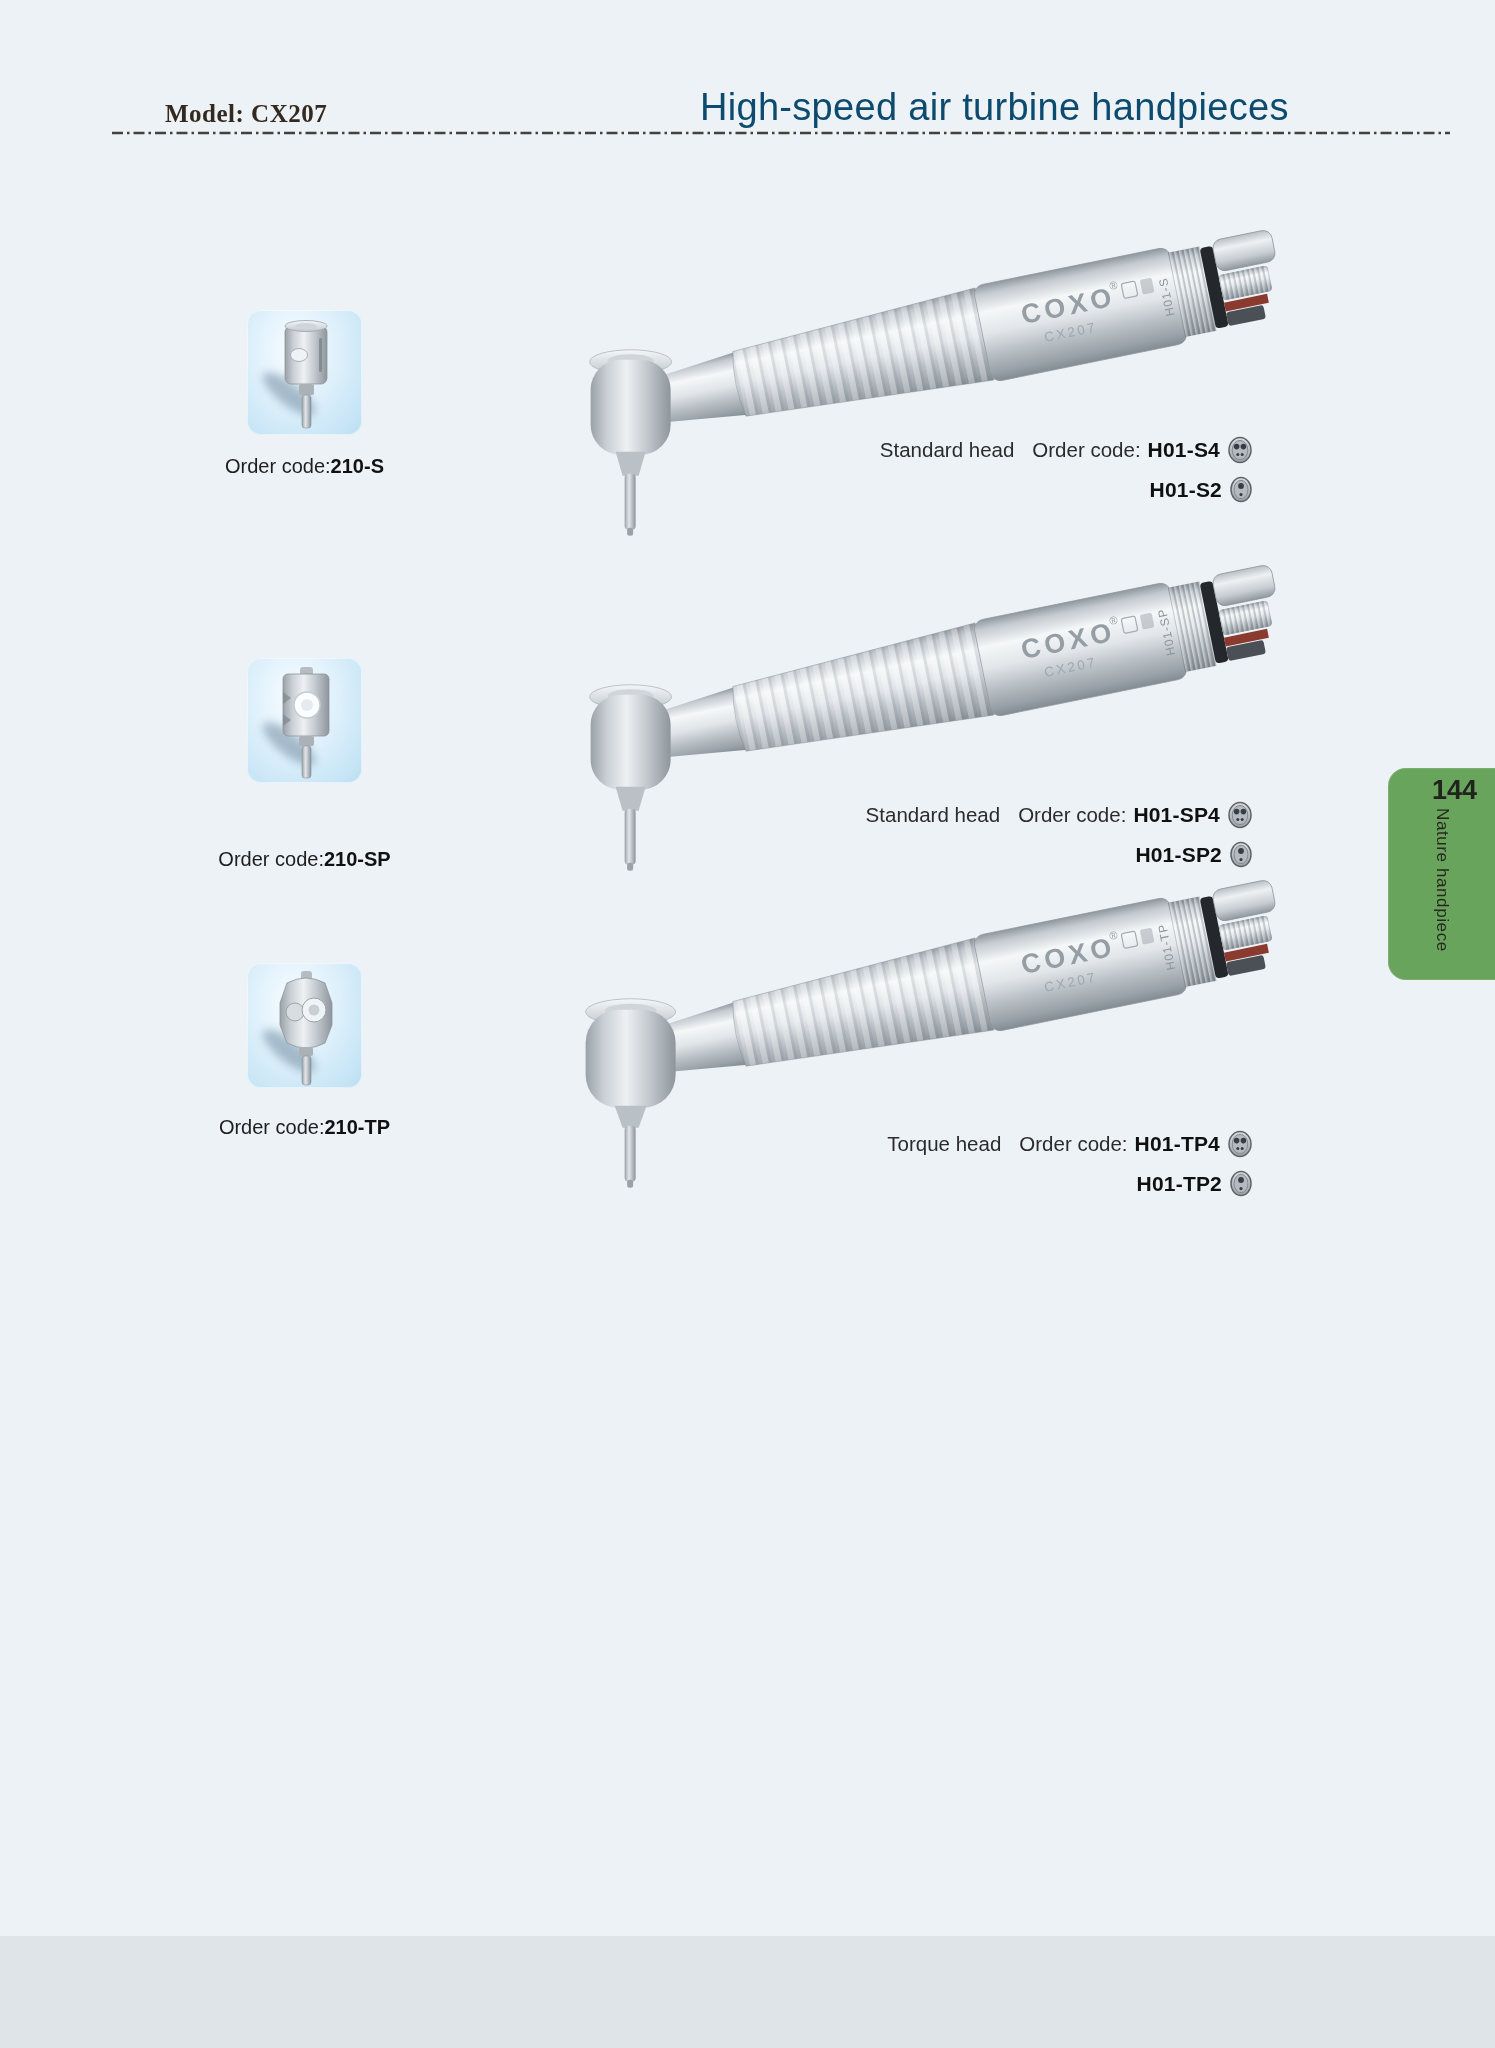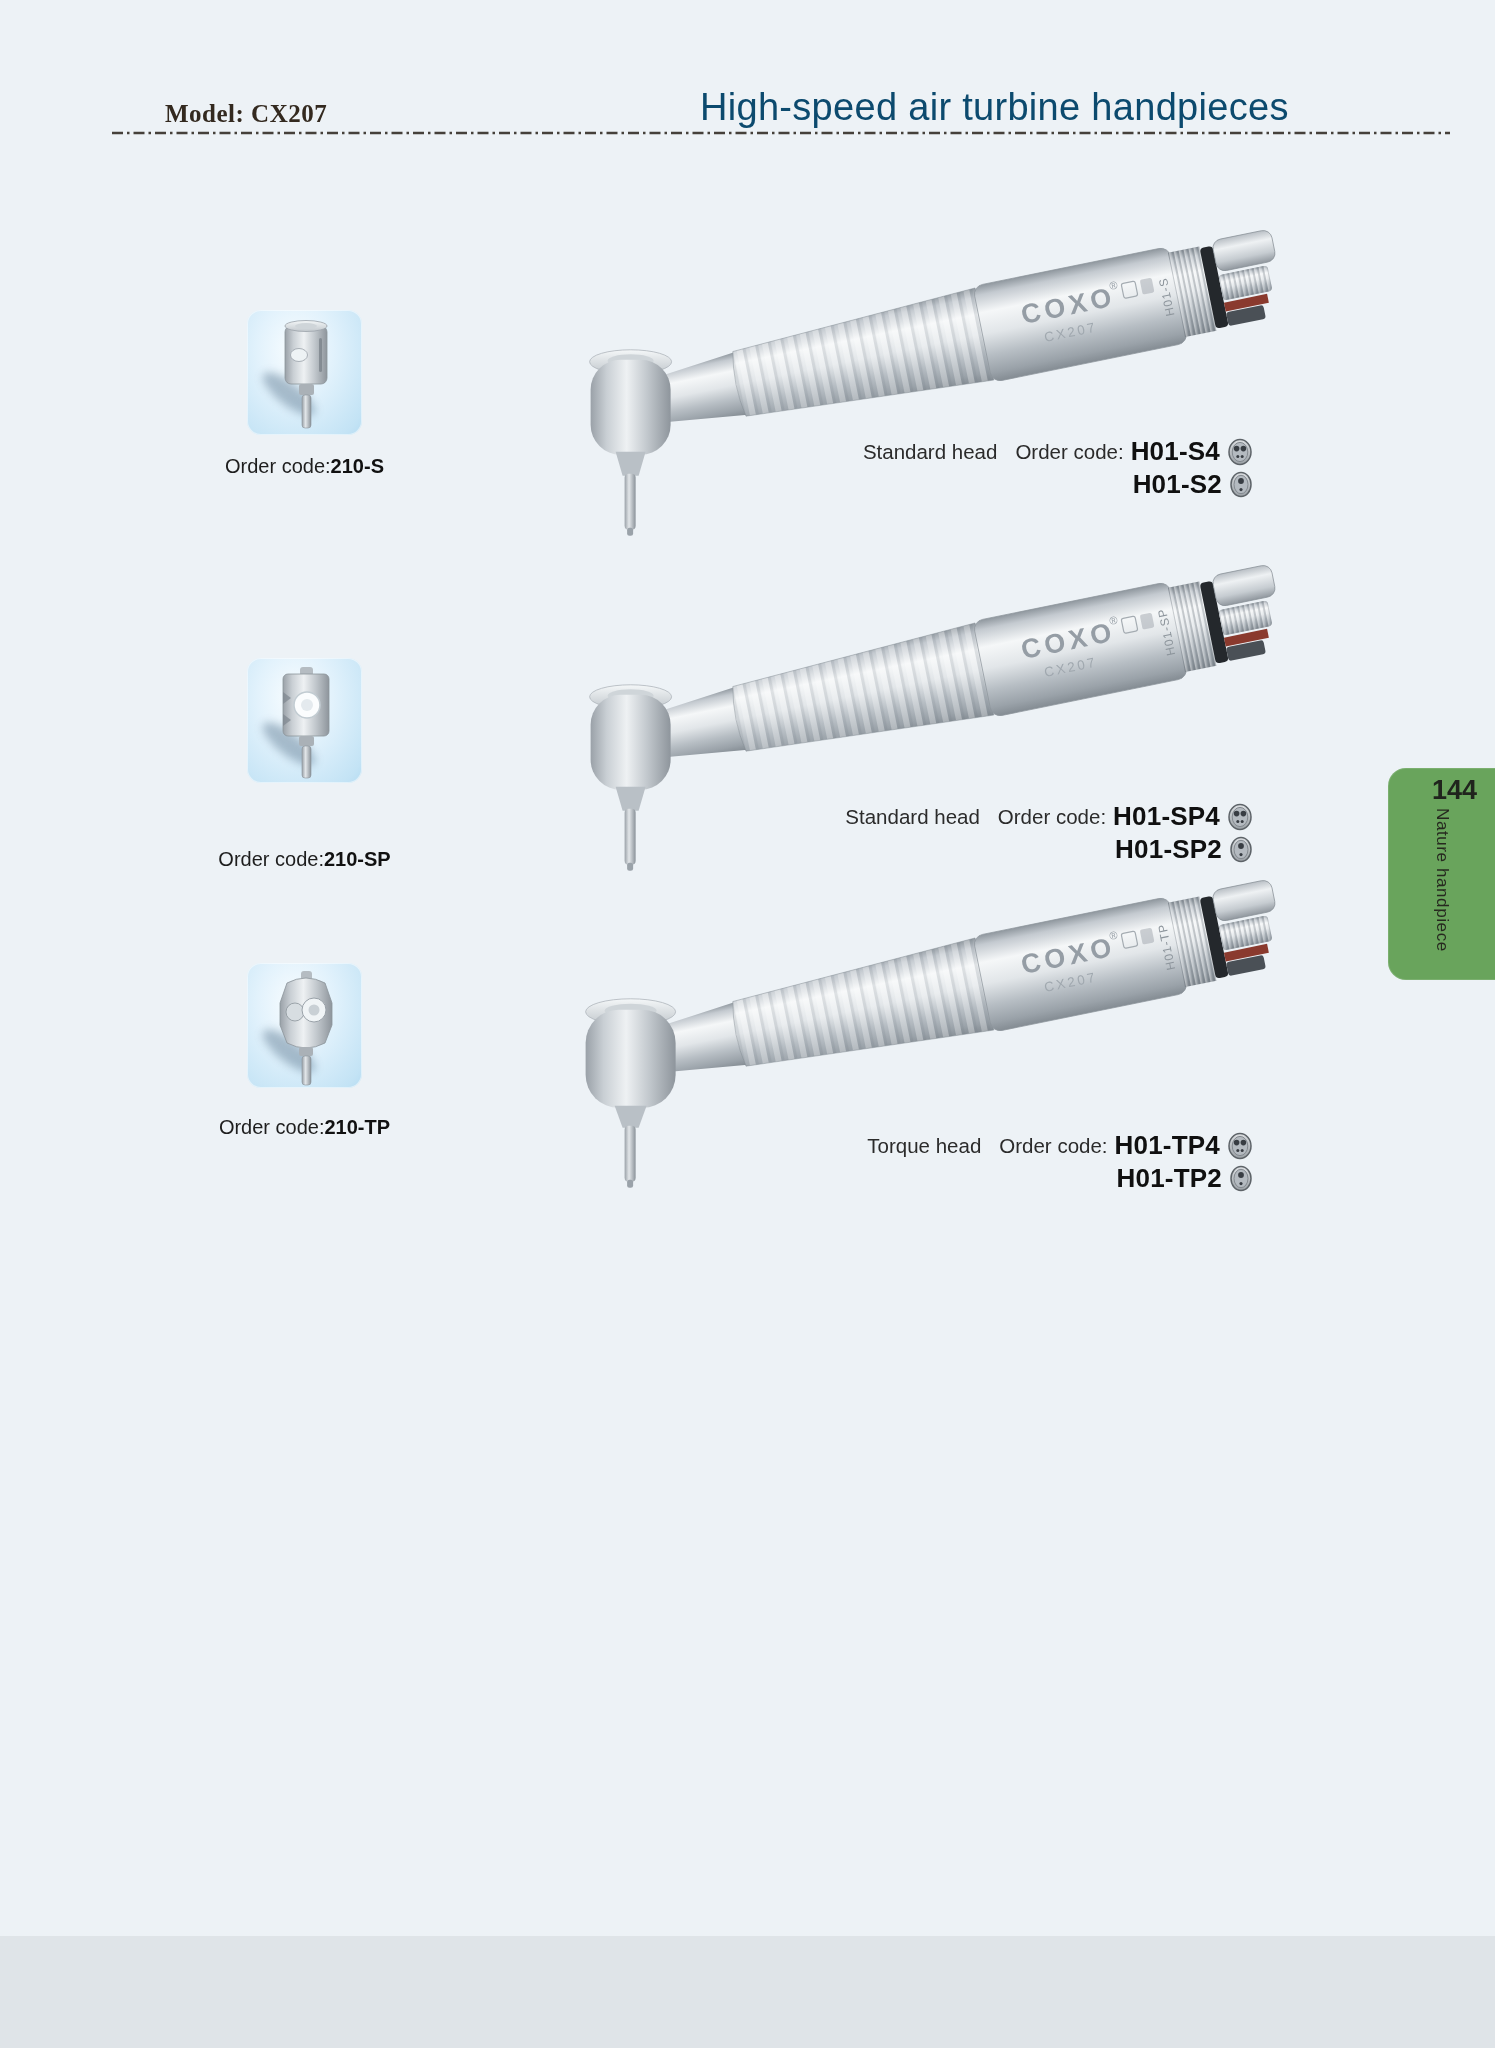--- a/index.html
+++ b/index.html
@@ -38,7 +38,7 @@
   
   .hp-caption{
     position:absolute;right:242px;display:flex;flex-direction:column;
-    align-items:flex-end;gap:2px;
+    align-items:flex-end;gap:12px;
   }
   .hp-line{display:flex;align-items:center;gap:7px;font-size:20.5px;color:#2b2b2b;white-space:nowrap;}
   .hp-line .head-type{margin-right:11px;}

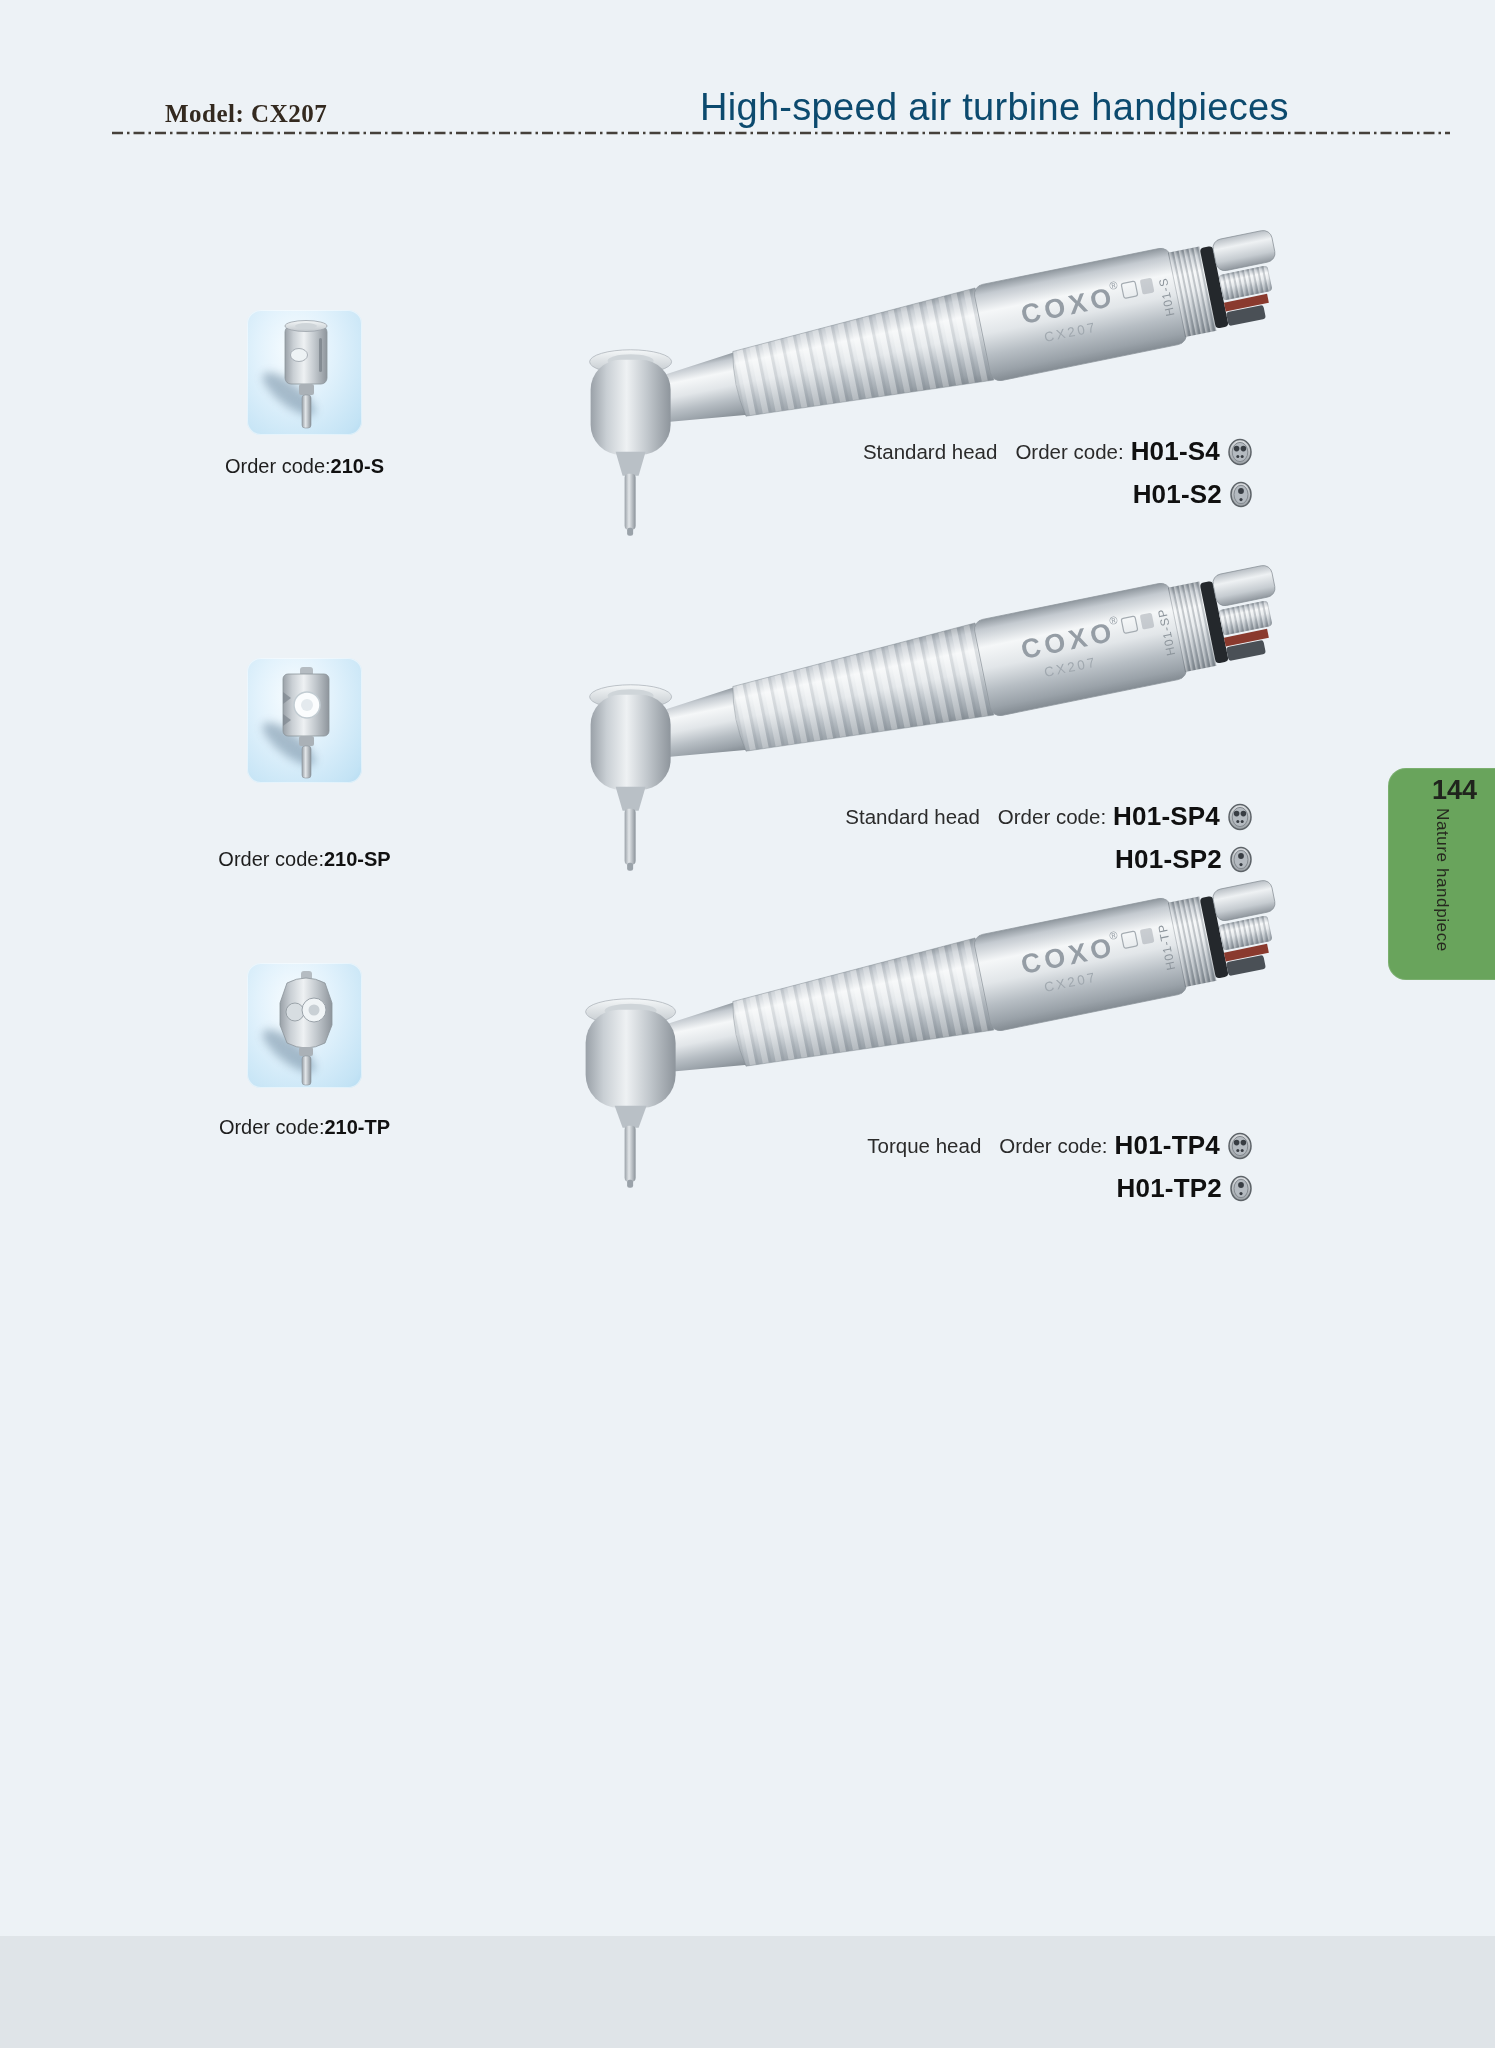--- a/index.html
+++ b/index.html
@@ -42,7 +42,7 @@
   }
   .hp-line{display:flex;align-items:center;gap:7px;font-size:20.5px;color:#2b2b2b;white-space:nowrap;}
   .hp-line .head-type{margin-right:11px;}
-  .hp-line .code{font-weight:bold;font-size:26px;color:#101010;letter-spacing:.2px;}
+  .hp-line .code{font-weight:bold;font-size:21px;color:#101010;letter-spacing:.2px;}
   .hole-icon{flex:0 0 auto;}
   
   .side-tab{

